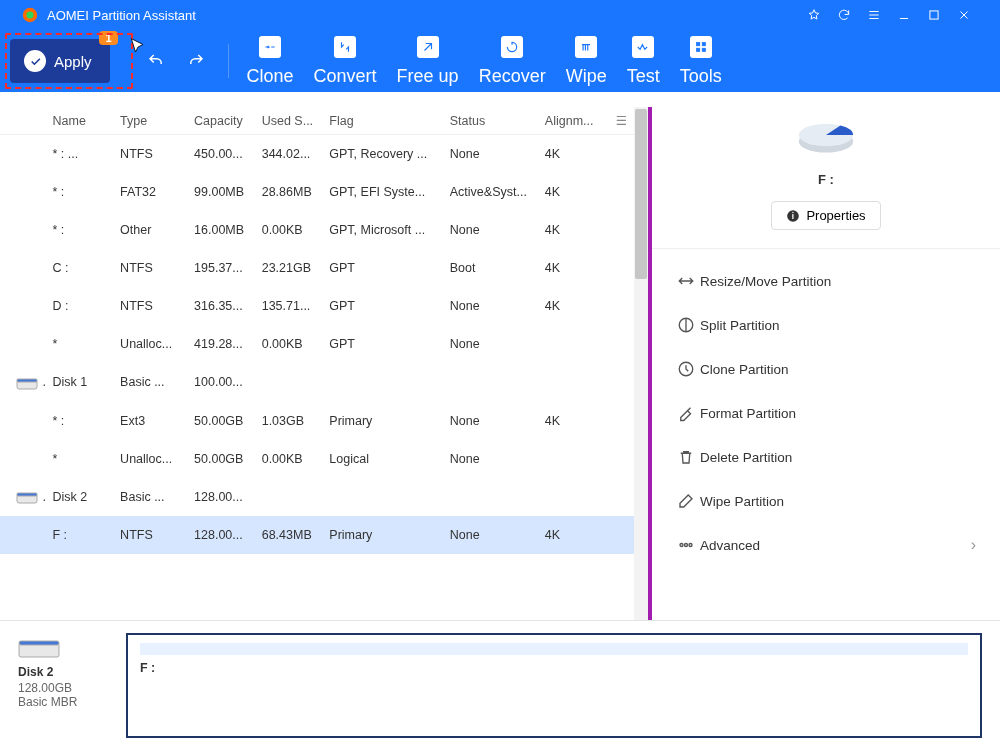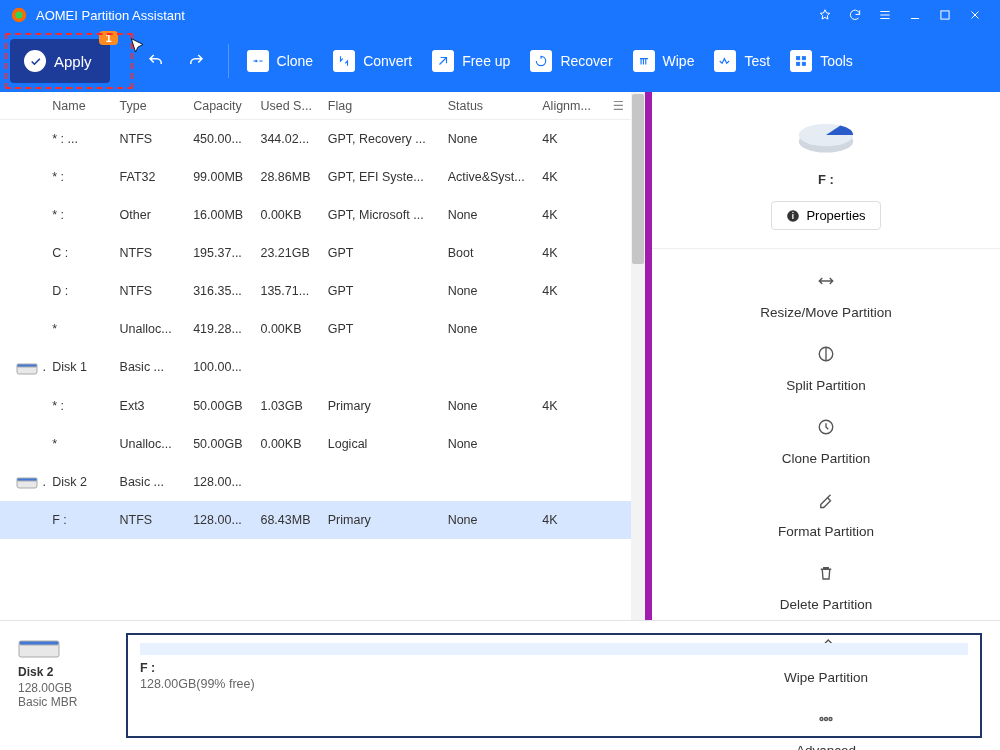--- a/index.html
+++ b/index.html
@@ -6,7 +6,7 @@
 body { width: 1000px; height: 750px; background: #fff; overflow: hidden; position: relative; }
 
 
-.titlebar { height: 30px; background: linear-gradient(#1a76ff,#1a76ff); display: flex; align-items: center; padding: 0 10px; color: #fff; font-size: 13px; }
+.titlebar { height: 30px; background: linear-gradient(#1a76ff,#1a76ff); display: flex; align-items: center; padding: 0 21px; color: #fff; font-size: 13px; }
 .titlebar .logo { width: 18px; height: 18px; margin-right: 8px; }
 .titlebar .spacer { flex: 1; }
 .titlebar .winbtn { width: 30px; height: 30px; display: flex; align-items: center; justify-content: center; cursor: pointer; }

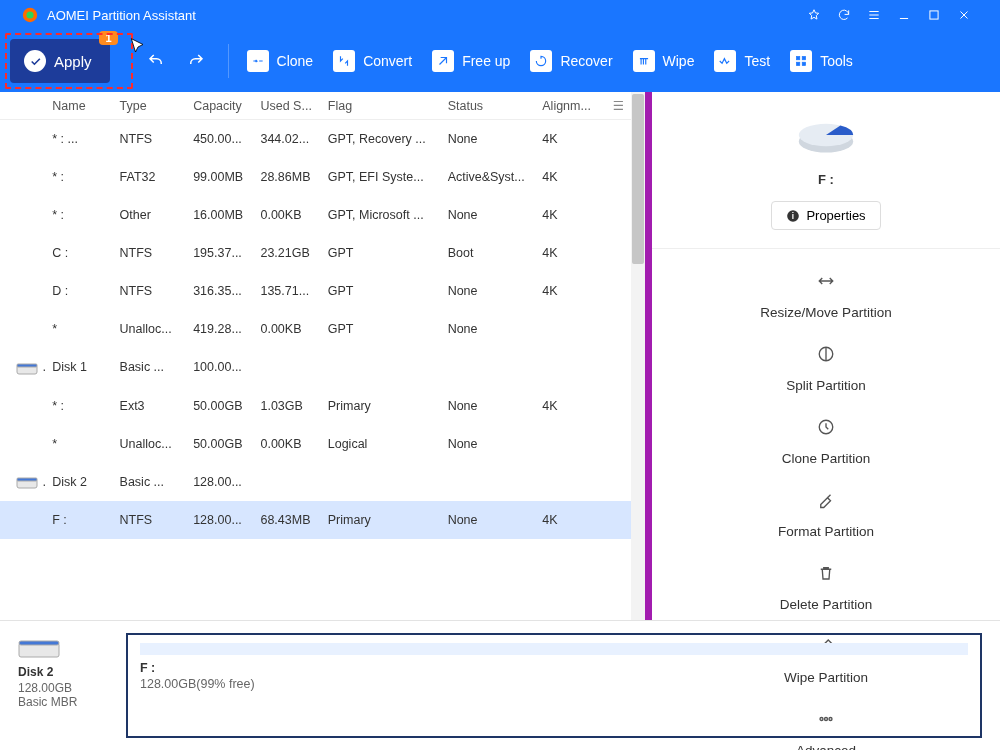--- a/index.html
+++ b/index.html
@@ -21,7 +21,7 @@
 .tb-icon { width: 32px; height: 32px; display: flex; align-items: center; justify-content: center; cursor: pointer; margin-right: 8px;}
 .tb-icon svg { width: 18px; height: 18px; stroke: #fff; stroke-width: 2; fill: none; }
 .tb-sep { width: 1px; height: 34px; background: rgba(255,255,255,.25); margin: 0 8px; }
-.tb-btn { display: flex; align-items: center; color: #fff; font-size: 14px; cursor: pointer; padding: 6px 10px; gap: 8px; }
+.tb-btn { display: flex; align-items: center; color: #fff; font-size: 18px; cursor: pointer; padding: 6px 10px; gap: 8px; flex-direction: column; }
 .tb-btn .icon { width: 22px; height: 22px; background: #fff; border-radius: 3px; display: flex; align-items: center; justify-content: center; }
 .tb-btn .icon svg { width: 14px; height: 14px; stroke: #1a76ff; fill: #1a76ff; }
 

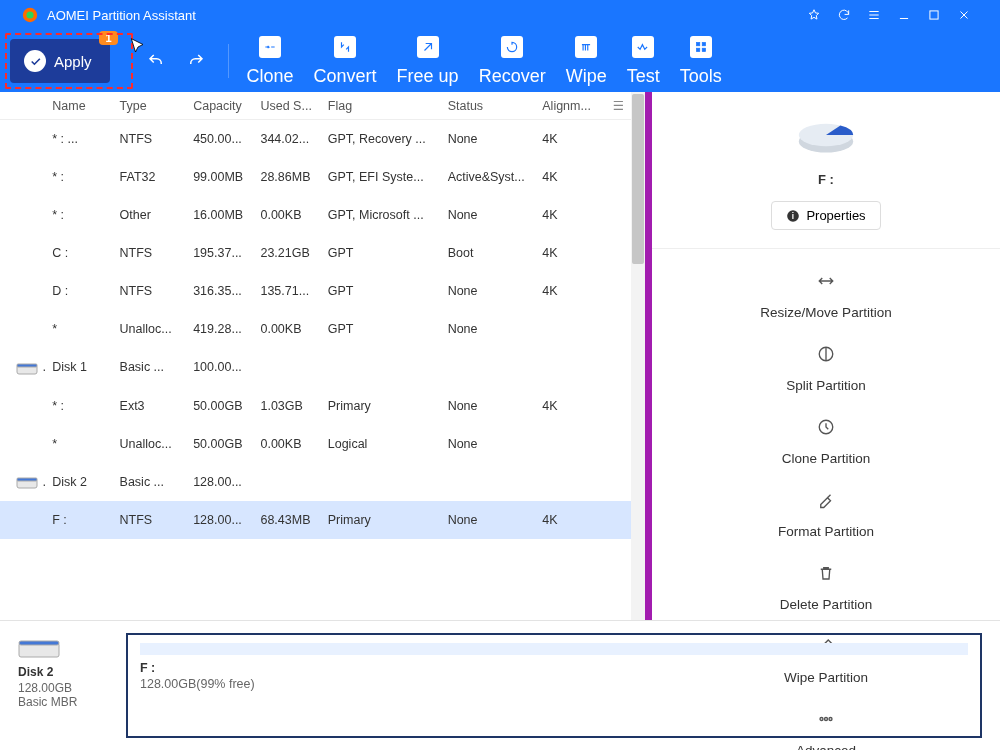--- a/index.html
+++ b/index.html
@@ -31,7 +31,7 @@
 
 
 .content { display: flex; height: 528px; }
-.left { flex: 1; display: flex; flex-direction: column; border-right: 7px solid #a21caf; }
+.left { flex: 1; display: flex; flex-direction: column; border-right: 4px solid #a21caf; margin-top: 15px; }
 .right { width: 348px; display: flex; flex-direction: column; }
 
 

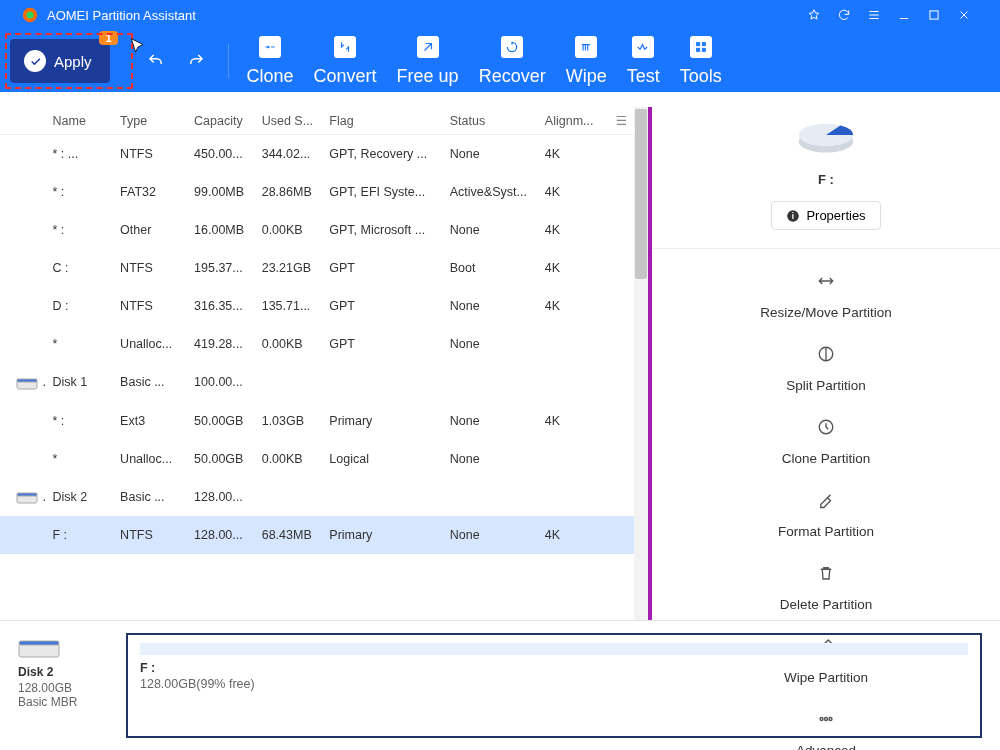--- a/index.html
+++ b/index.html
@@ -61,7 +61,7 @@
 .right-top .title { color: #333; font-weight: bold; margin-bottom: 4px; }
 .prop-btn { display: inline-flex; align-items: center; gap: 6px; border: 1px solid #ddd; border-radius: 4px; padding: 6px 14px; background: #fff; cursor: pointer; font-size: 13px; margin-top: 10px;}
 .actions { flex: 1; padding: 10px 0; }
-.action { display: flex; align-items: center; gap: 14px; padding: 12px 24px; font-size: 13.5px; color: #333; cursor: pointer; flex-direction: column; }
+.action { display: flex; align-items: center; gap: 4px; padding: 12px 24px; font-size: 13.5px; color: #333; cursor: pointer; }
 .action .ic { width: 20px; height: 20px; display:flex; align-items:center; justify-content:center; }
 .action .ic svg{ width:18px; height:18px; stroke:#555; fill:none; stroke-width:1.8; }
 .action .chev { margin-left:auto; color:#999; font-size:16px; }

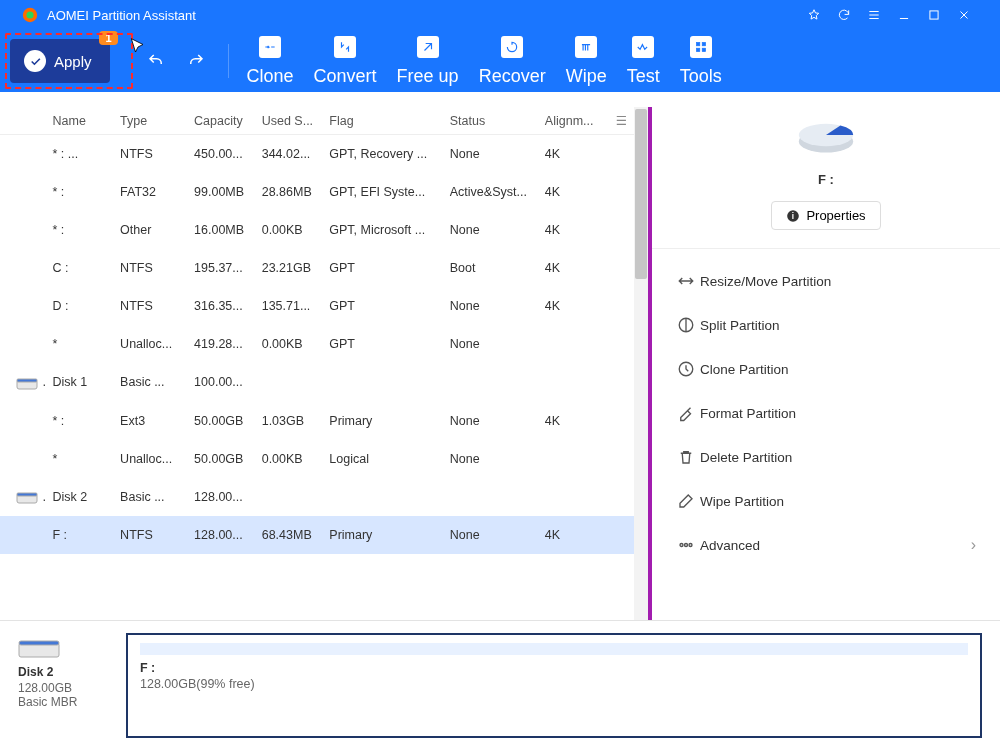--- a/index.html
+++ b/index.html
@@ -458,7 +458,6 @@
   <div class="disk-visual">
     <div class="bar"></div>
     <div class="pname">F :</div>
-    <div>128.00GB(99% free)</div>
   </div>
 </div>
 

